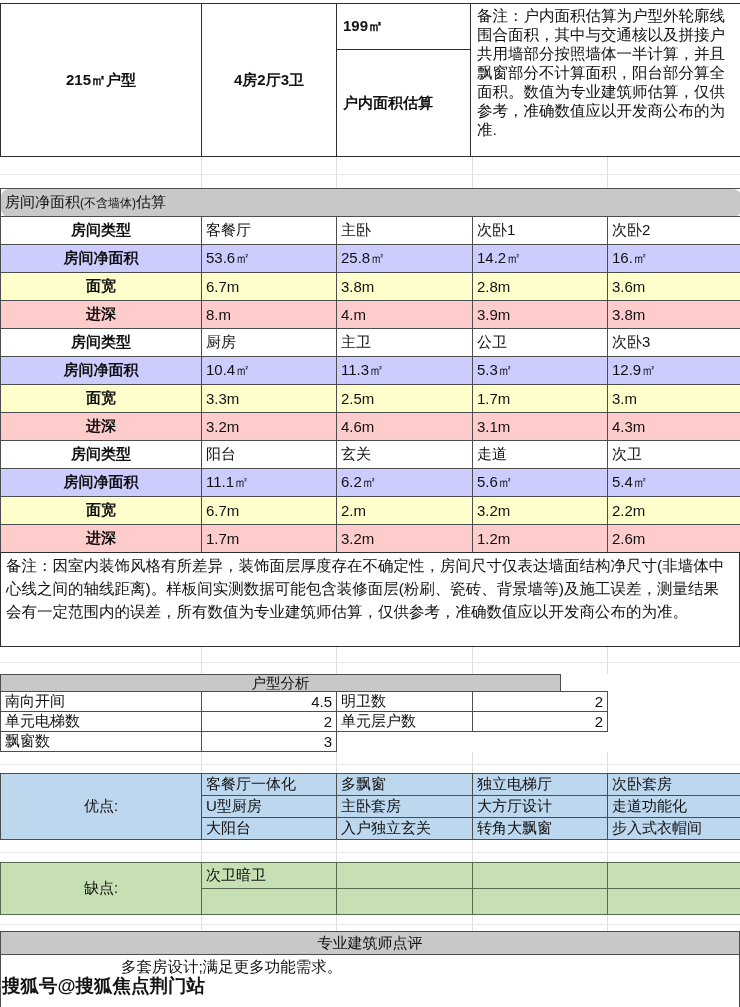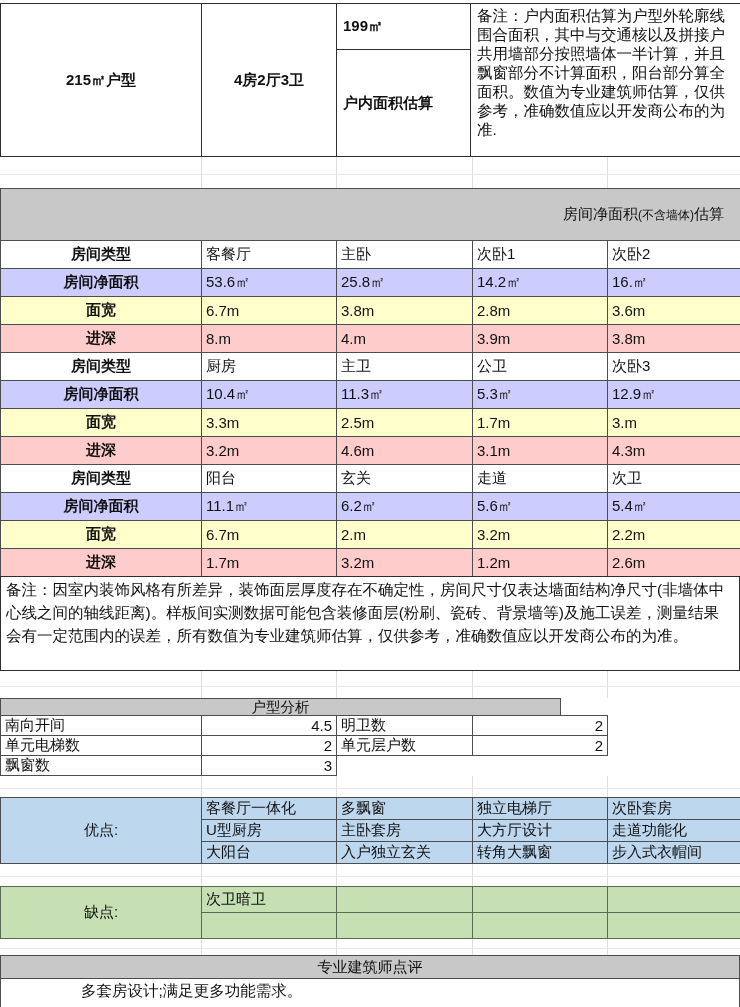--- a/index.html
+++ b/index.html
@@ -26,7 +26,7 @@
   .roomtbl{margin-top:0;}
   .roomtbl tr{height:28px;}
   .roomtbl tr.ttl{height:21px;}
-  .roomtbl .ttl th{background:var(--header_gray);text-align:right;font-weight:400;padding:16px;}
+  .roomtbl .ttl th{background:var(--header_gray);text-align:left;font-weight:400;padding:4px;border-radius:8px;}
   .roomtbl .ttl .sm{font-size:12px;}
   .roomtbl th{font-weight:700;text-align:center;padding:0;}
   .lav>*{background:var(--lavender);}

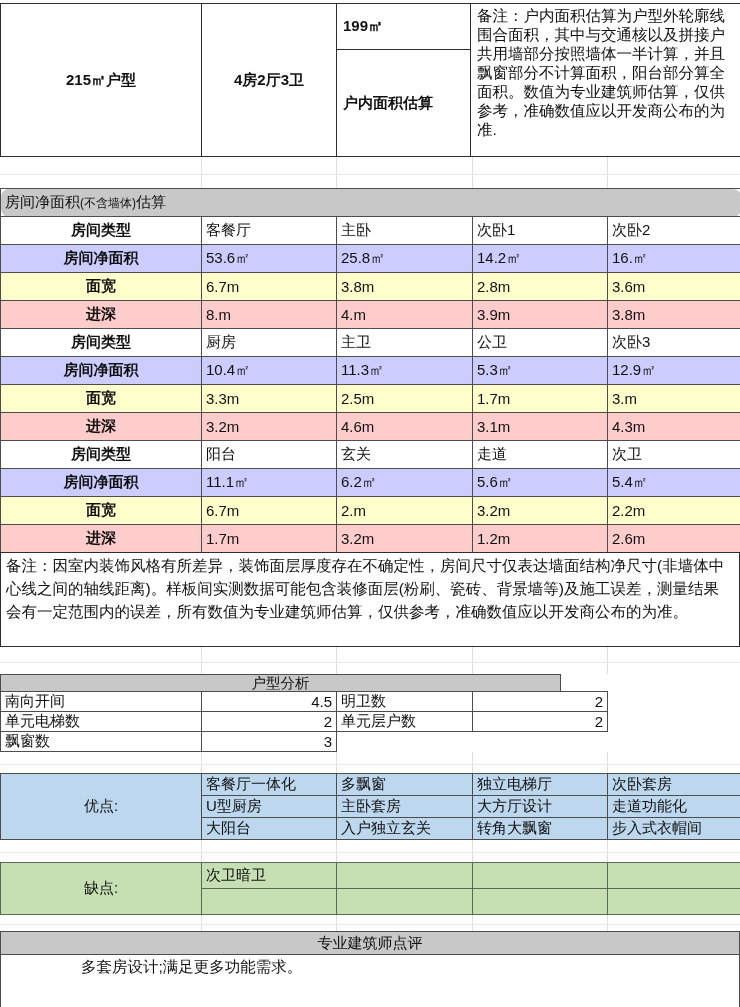--- a/index.html
+++ b/index.html
@@ -53,7 +53,7 @@
   .rvbox{width:740px;height:140px;box-sizing:border-box;border:1px solid #4d4d4d;border-top:none;
          margin-top:-1px;padding:2px 4px 0;font-size:15.5px;line-height:21.6px;}
   .rvtext,.rvtail{white-space:normal;display:block;}
-  .rvtail{margin-left:76px;}
+  .rvtail{margin-left:116px;}
   .watermark{position:absolute;left:2px;top:973px;font-size:18.5px;font-weight:700;color:#141414;
              letter-spacing:0px;text-shadow:1px 1px 0 #fff,-1px -1px 0 #fff;white-space:nowrap;}
 </style>

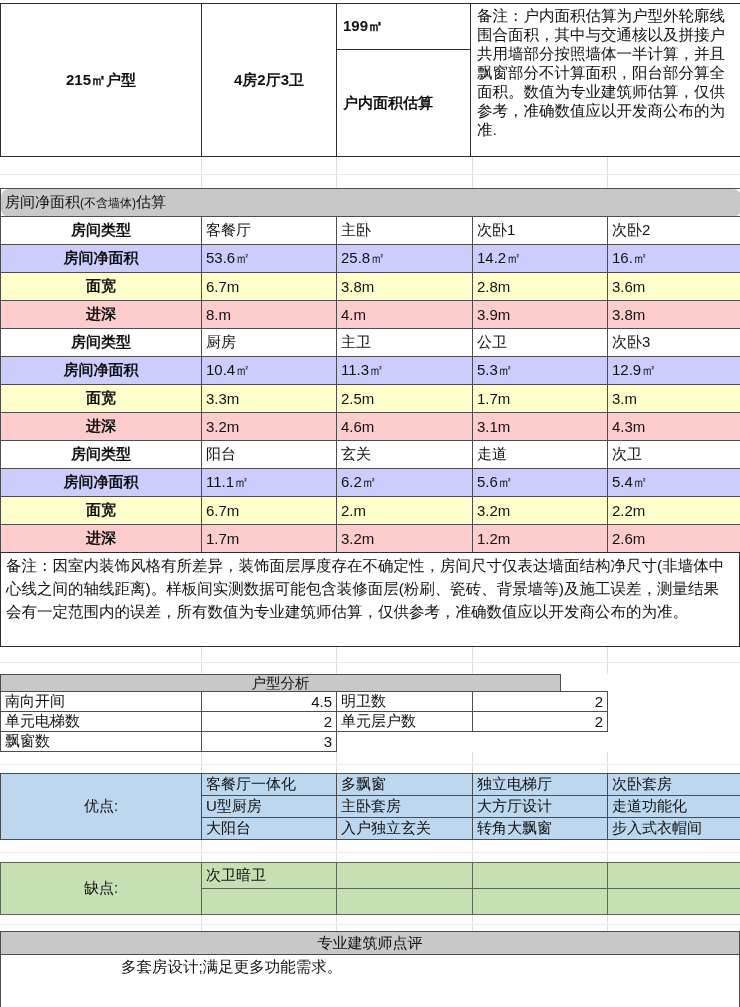--- a/index.html
+++ b/index.html
@@ -316,6 +316,7 @@
     <span class="rvtail">多套房设计;满足更多功能需求。</span>
   </div>
 
+  <div class="watermark">搜狐号@搜狐焦点荆门站</div>
 </div>
 
 </body></html>

